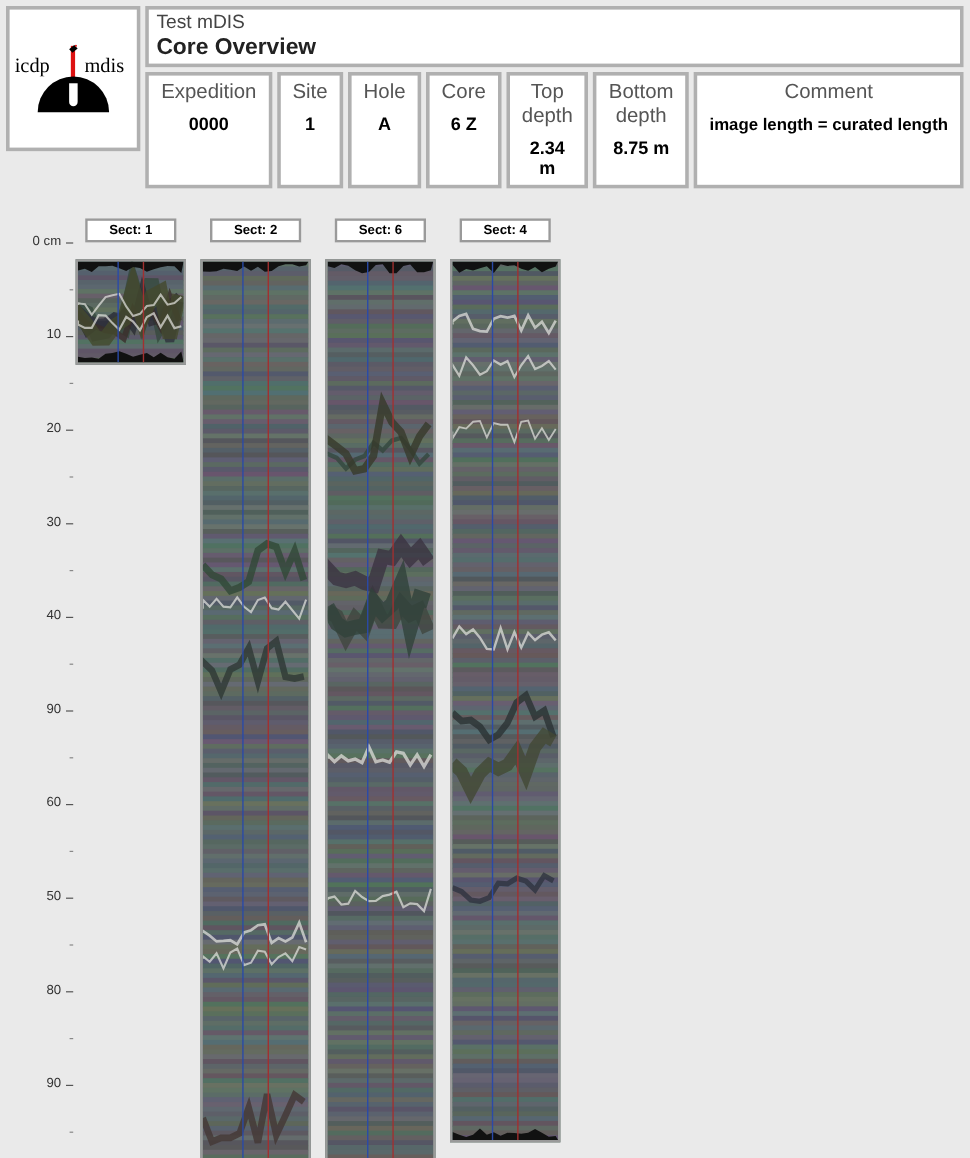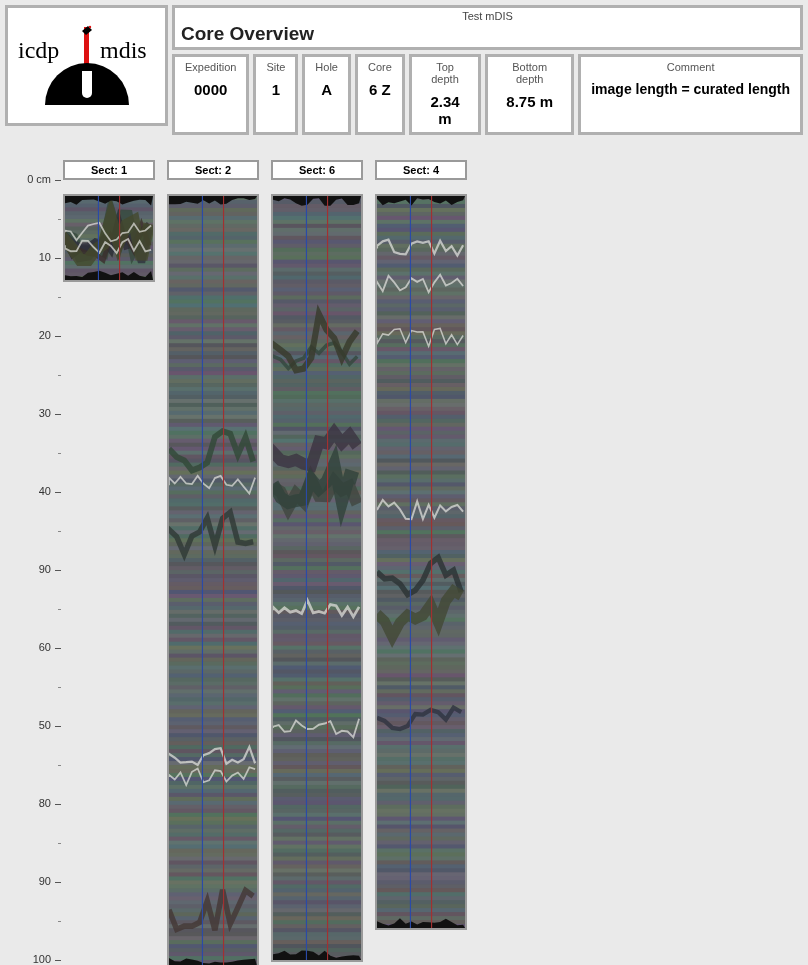--- a/index.html
+++ b/index.html
@@ -39,7 +39,7 @@
     border: 3px solid #b0b0b0;
     padding: 2px 6px;
   }
-  .title-box .sub { font-size: 11px; color: #444; text-align: center; }
+  .title-box .sub { font-size: 16px; color: #444; }
   .title-box .main { font-size: 19px; font-weight: bold; color: #222; margin-top: 1px; }
   .meta-row {
     display: flex;

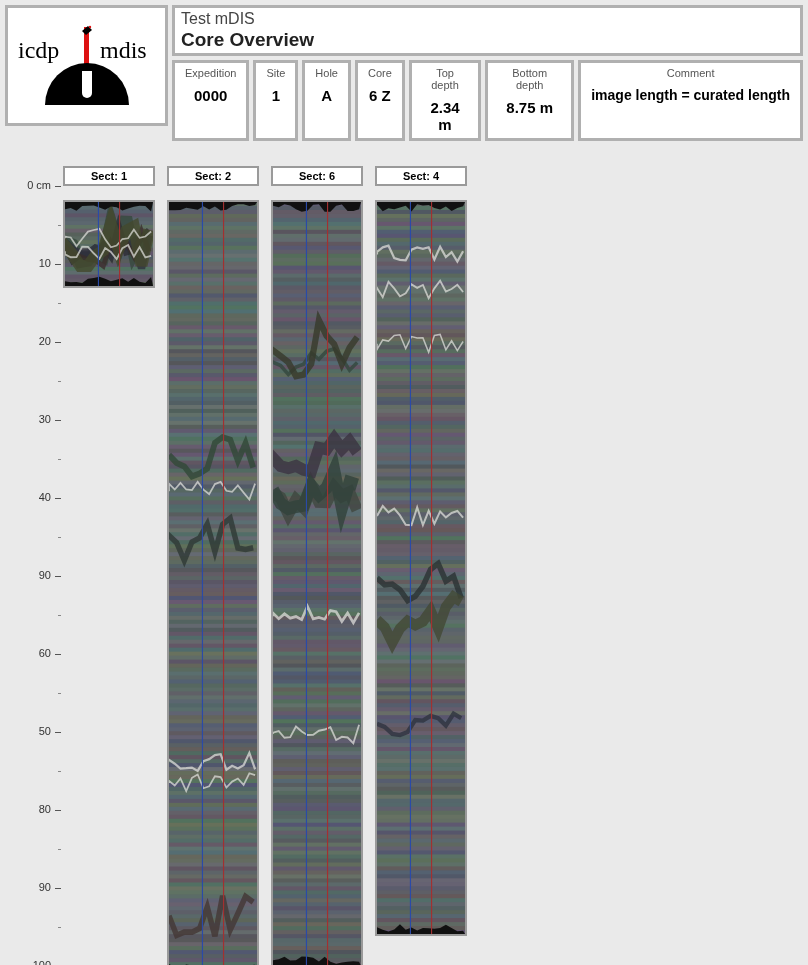--- a/index.html
+++ b/index.html
@@ -53,7 +53,7 @@
     flex-direction: column;
   }
   .meta-box .lbl {
-    font-size: 11px;
+    font-size: 17px;
     color: #555;
     padding: 4px 10px 2px;
     border-bottom: 1px solid transparent;

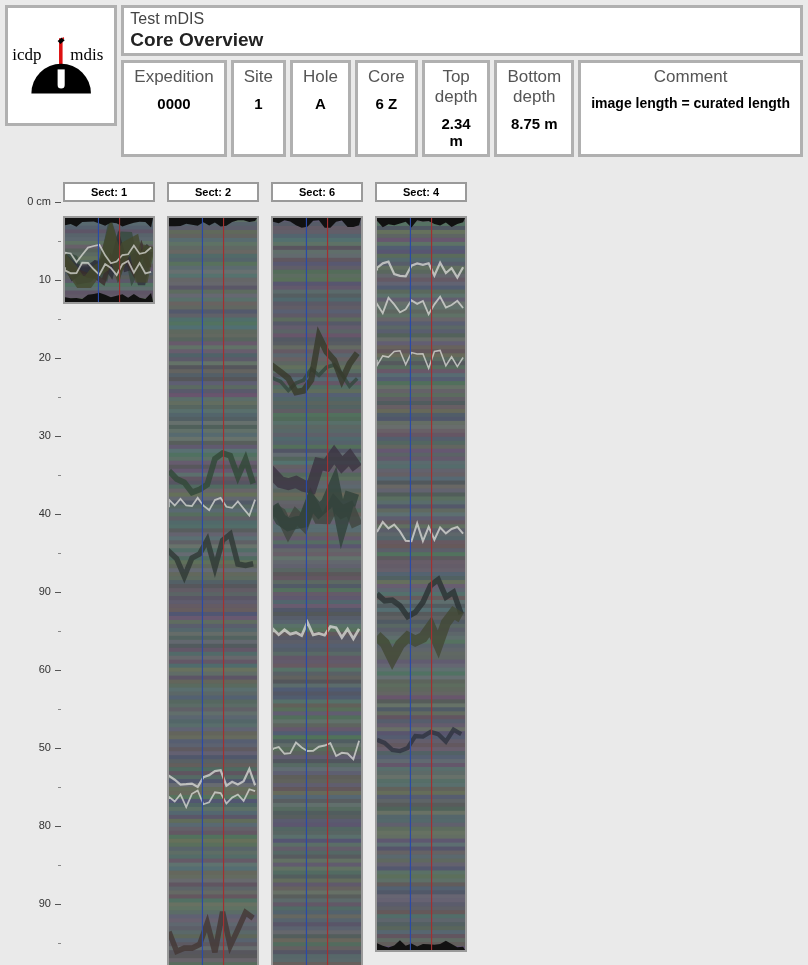--- a/index.html
+++ b/index.html
@@ -122,7 +122,7 @@
     align-items: center;
   }
   .sect-head {
-    width: 92px;
+    width: 76px;
     border: 2px solid #9a9a9a;
     background: #fff;
     font-size: 11px;

